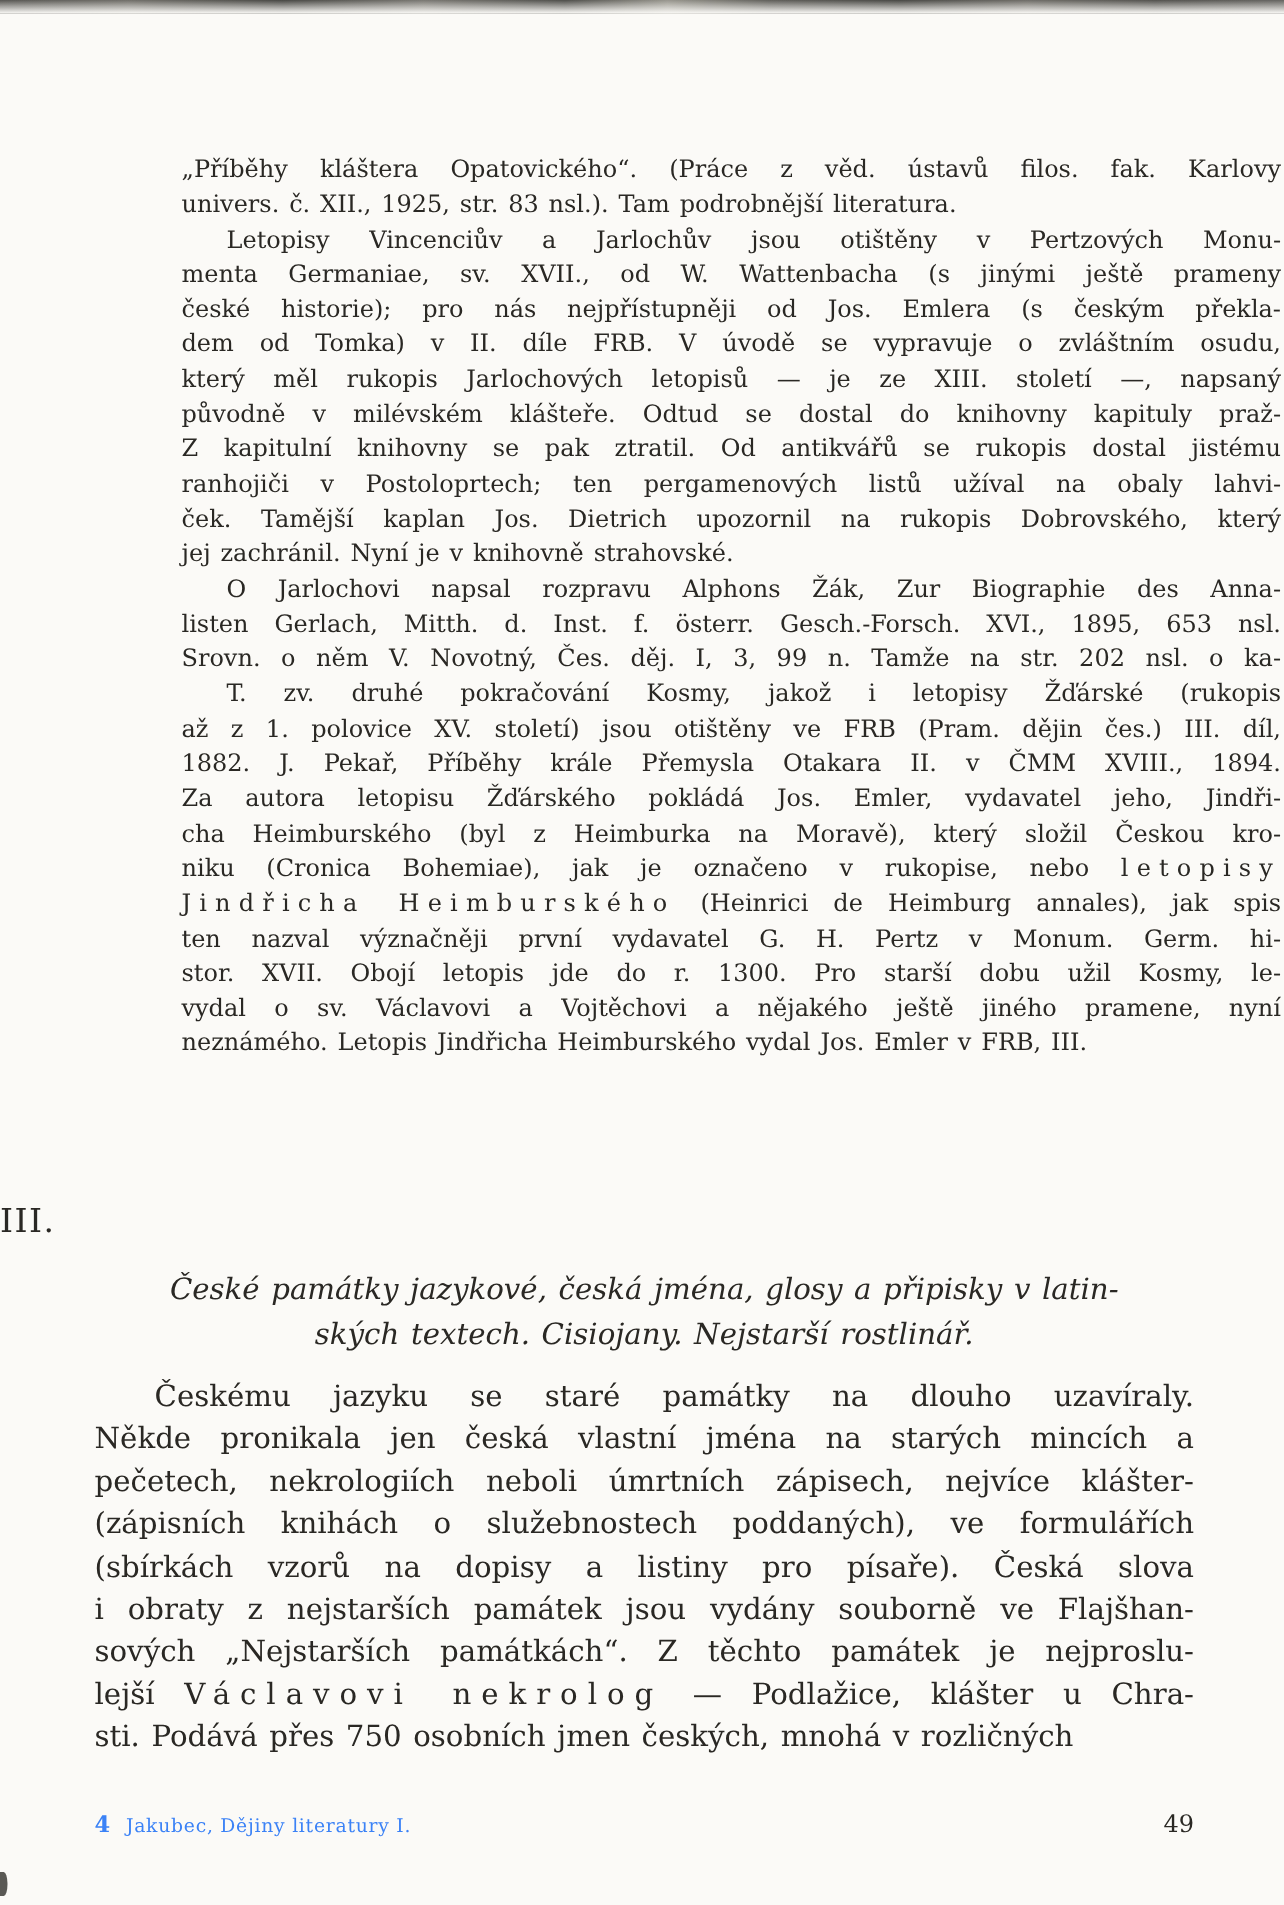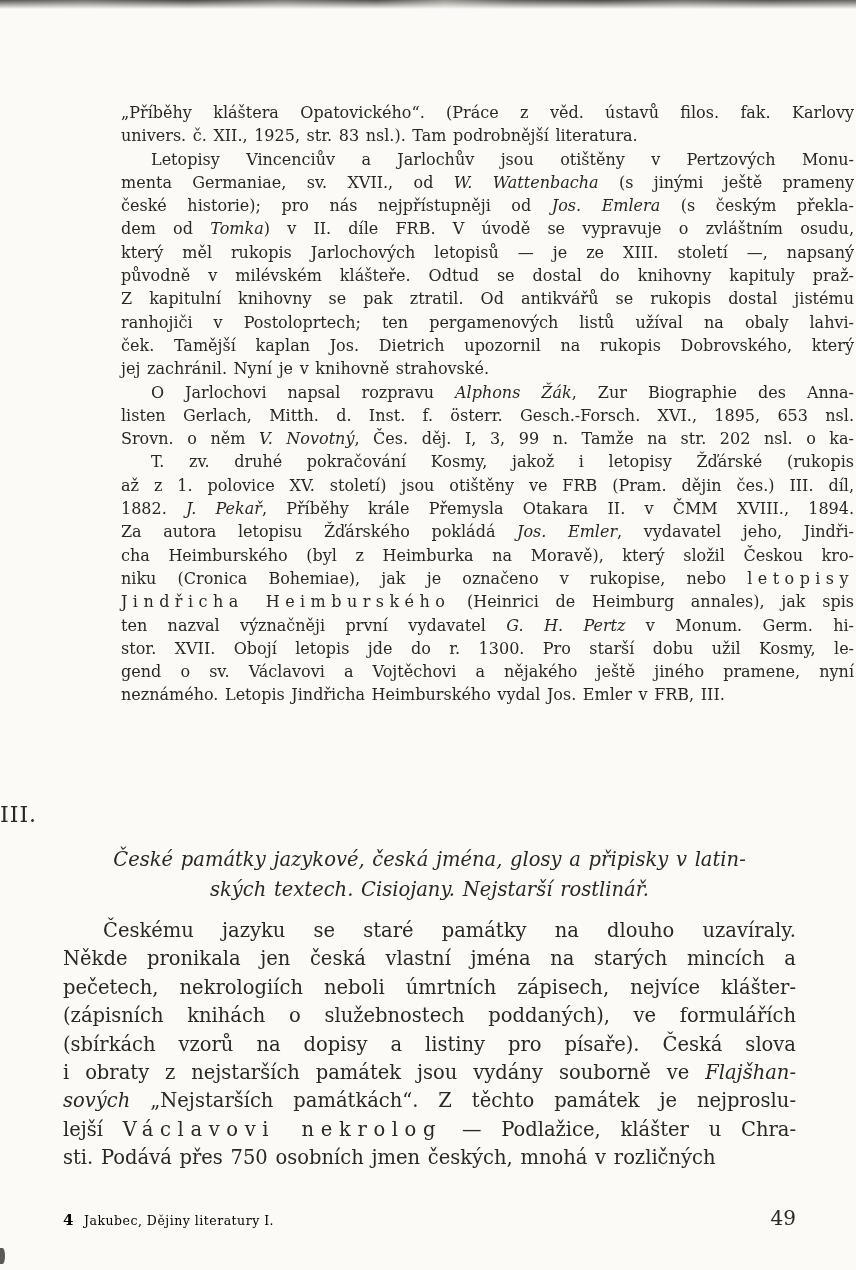--- a/index.html
+++ b/index.html
@@ -33,7 +33,7 @@
     white-space: normal;
   }
   .line.end { text-align-last: left; }
-  .i  { font-style: italic; }
+  .i  { }
   .sp { letter-spacing: 0.34em; }
   
   .notes {

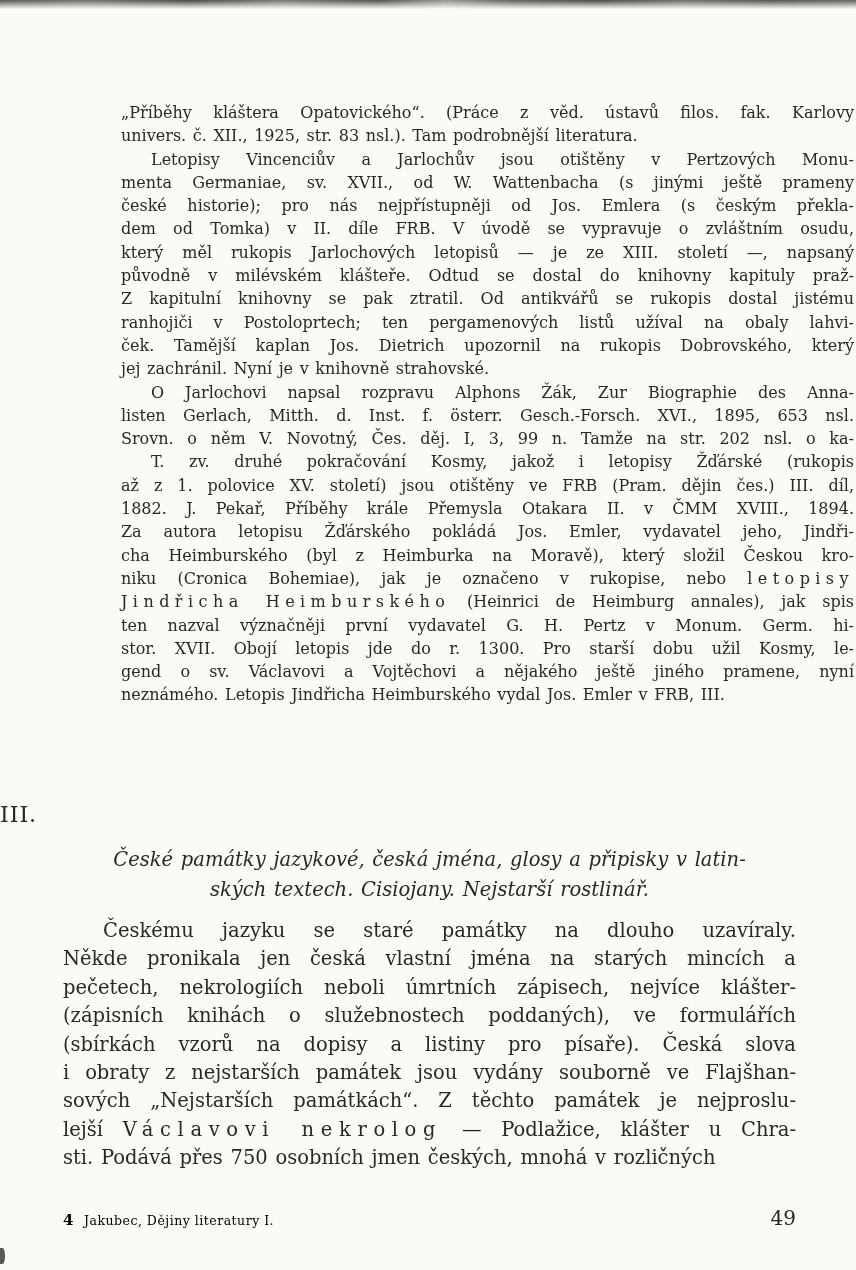--- a/index.html
+++ b/index.html
@@ -97,7 +97,7 @@
       <div class="line"><span class="sp">Jindřicha Heimburského</span><span> (Heinrici de Heimburg annales), jak spis</span></div>
       <div class="line"><span>ten nazval význačněji první vydavatel </span><span class="i">G. H. Pertz</span><span> v Monum. Germ. hi-</span></div>
       <div class="line"><span>stor. XVII. Obojí letopis jde do r. 1300. Pro starší dobu užil Kosmy, le-</span></div>
-      <div class="line"><span>gend o sv. Václavovi a Vojtěchovi a nějakého ještě jiného pramene, nyní</span></div>
+      <div class="line"><span>vydal o sv. Václavovi a Vojtěchovi a nějakého ještě jiného pramene, nyní</span></div>
       <div class="line end"><span>neznámého. Letopis Jindřicha Heimburského vydal Jos. Emler v FRB, III.</span></div>
     </div>
 

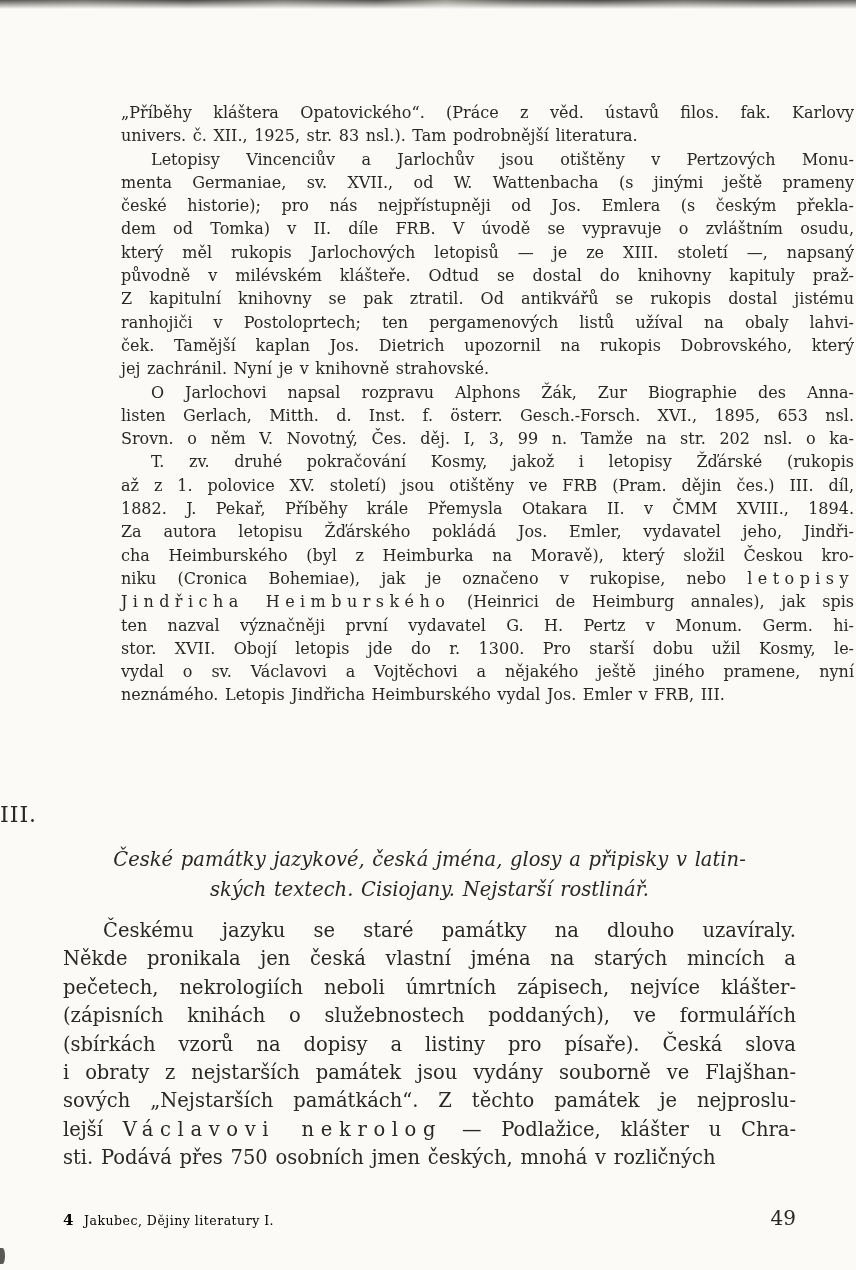--- a/index.html
+++ b/index.html
@@ -62,7 +62,7 @@
     position: absolute; left: 63px; top: 1206px; width: 733px;
     display: flex; justify-content: space-between; align-items: baseline;
   }
-  .footer-left { font-size: 12.5px; letter-spacing: 0.5px; color: #000000; }
+  .footer-left { font-size: 12.5px; letter-spacing: 0.5px; color: #3b82f6; }
   .sig { font-weight: bold; font-size: 15px; margin-right: 10px; }
   .footer-right { font-size: 20px; margin-left: 38px; }
 </style>

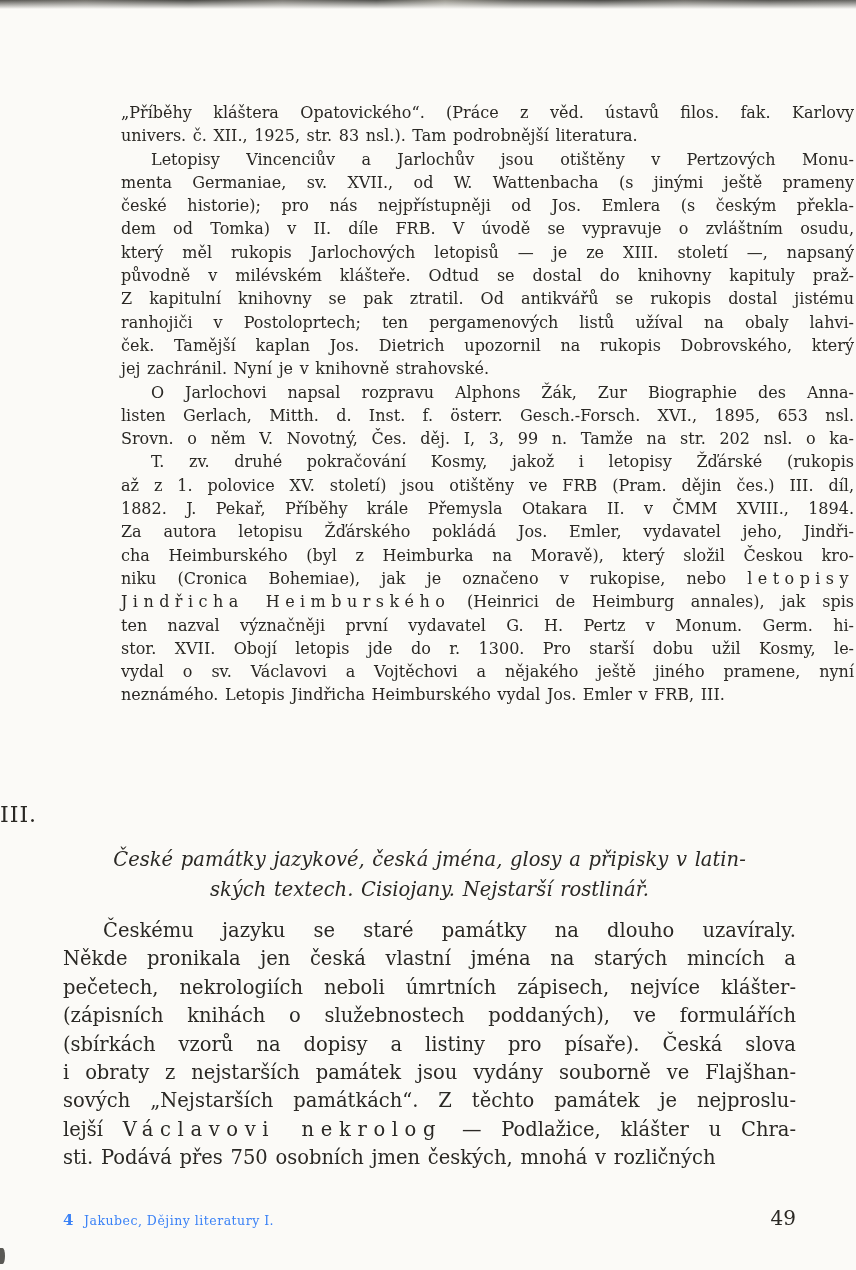--- a/index.html
+++ b/index.html
@@ -64,7 +64,7 @@
   }
   .footer-left { font-size: 12.5px; letter-spacing: 0.5px; color: #3b82f6; }
   .sig { font-weight: bold; font-size: 15px; margin-right: 10px; }
-  .footer-right { font-size: 20px; margin-left: 38px; }
+  .footer-right { font-size: 16px; margin-left: 38px; }
 </style>
 </head>
 <body>

